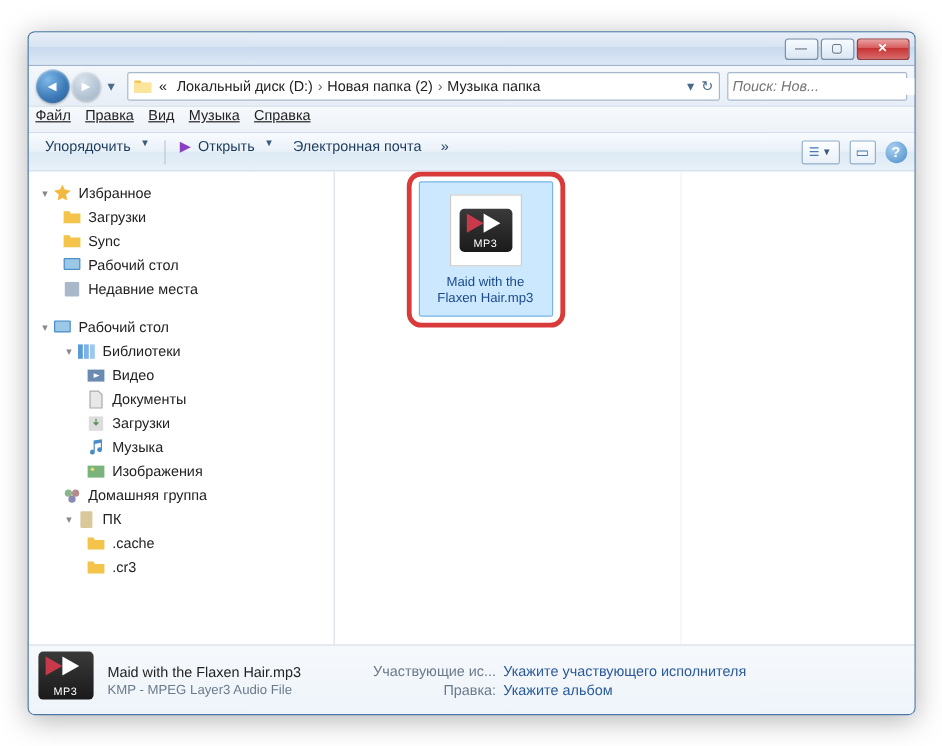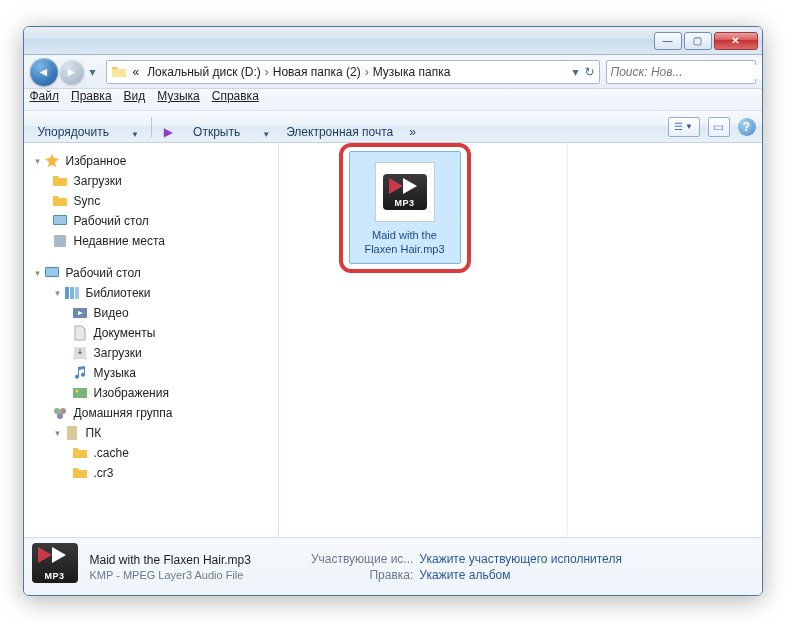--- a/index.html
+++ b/index.html
@@ -26,7 +26,7 @@
 .menu-item{color:#222;cursor:pointer}
 .menu-item u{text-decoration:underline}
 .toolbar{height:32px;background:linear-gradient(#f8fbff,#e9f1f8 49%,#dde9f4 50%,#e8f1f9);display:flex;align-items:center;padding:0 6px;border-bottom:1px solid #c2d2e2}
-.tl-btn{height:24px;padding:0 8px;display:flex;align-items:flex-end;gap:20px;color:#1a3a5c;cursor:pointer;border-radius:2px}
+.tl-btn{height:24px;padding:0 8px;display:flex;align-items:flex-start;gap:6px;color:#1a3a5c;cursor:pointer;border-radius:2px}
 .tl-dd{font-size:8px;color:#3a5a7c;margin-left:2px}
 .tl-play{color:#8a3fc4;font-size:12px}
 .tl-sep{width:1px;height:20px;background:#b8c8d8;margin:0 4px}

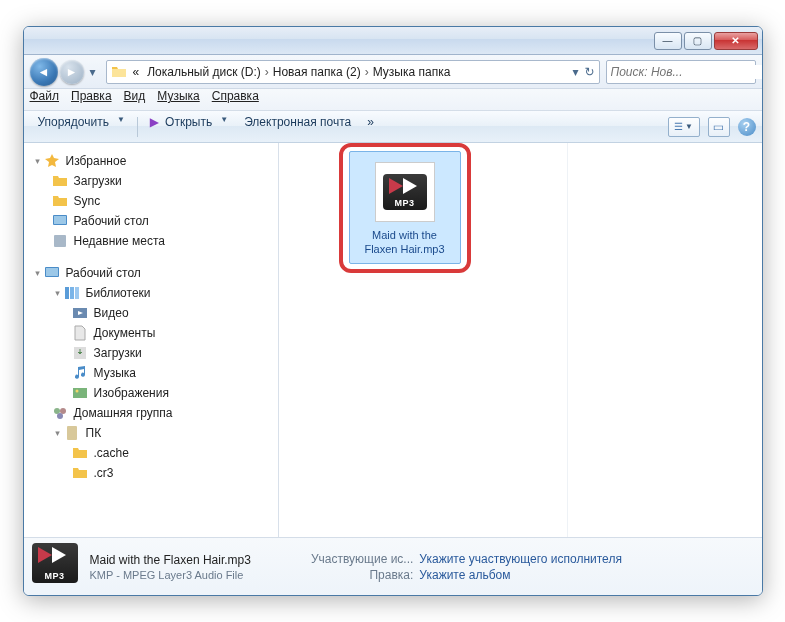--- a/index.html
+++ b/index.html
@@ -46,7 +46,7 @@
 .mp3-badge{width:44px;height:36px;background:linear-gradient(#3a3a3a,#1a1a1a);border-radius:4px;position:relative;display:flex;align-items:flex-end;justify-content:center;padding-bottom:2px}
 .mp3-badge::before{content:"";position:absolute;top:4px;left:6px;width:0;height:0;border-left:14px solid #c83a4a;border-top:8px solid transparent;border-bottom:8px solid transparent}
 .mp3-badge::after{content:"";position:absolute;top:4px;left:20px;width:0;height:0;border-left:14px solid #fff;border-top:8px solid transparent;border-bottom:8px solid transparent}
-.mp3-txt{color:#fff;font-size:9px;font-weight:bold;letter-spacing:.5px}
+.mp3-txt{color:#fff;font-size:9px;font-weight:normal;letter-spacing:.5px}
 .file-name{color:#1a4a8c;font-size:11px;line-height:1.3}
 .highlight-ring{position:absolute;left:60px;top:0;width:132px;height:130px;border:4px solid #d93a3a;border-radius:12px;pointer-events:none}
 .empty-col{width:195px;border-left:1px solid #eef2f6}

